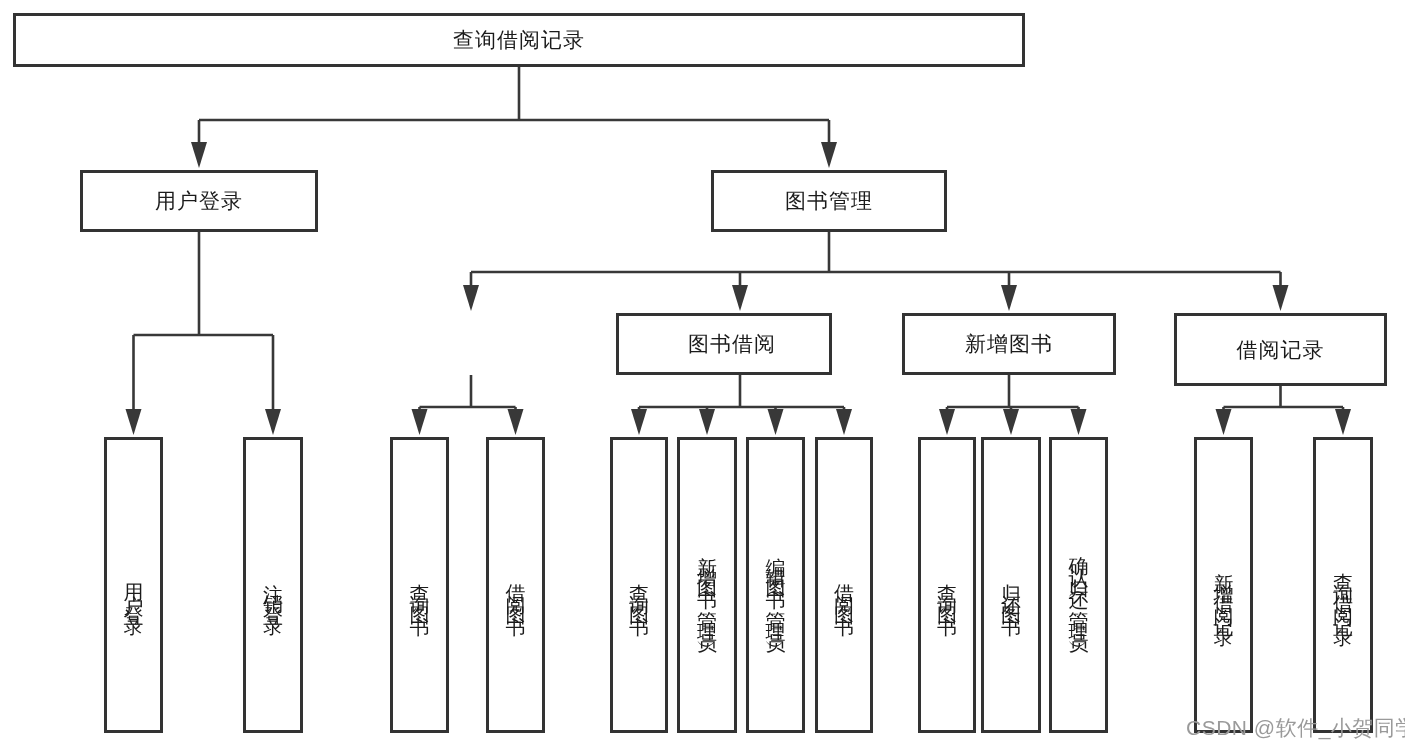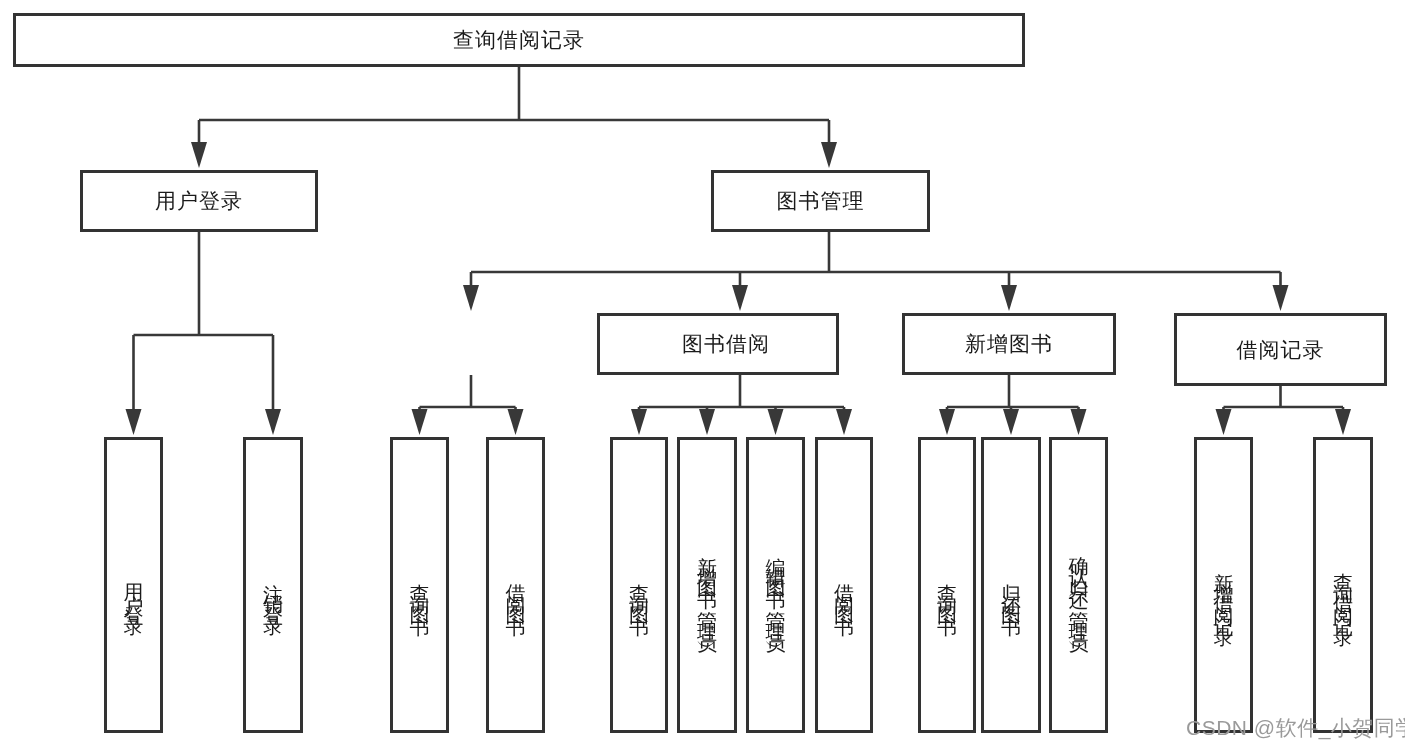--- a/index.html
+++ b/index.html
@@ -130,7 +130,7 @@
   <div class="box" style="left:80px; top:170px; width:238px; height:62px;">
     <span>用户登录</span>
   </div>
-  <div class="box" style="left:711px; top:170px; width:219px; height:62px;text-align:right;">
+  <div class="box" style="left:711px; top:170px; width:236px; height:62px;text-align:right;">
     <span>图书管理</span>
   </div>
 

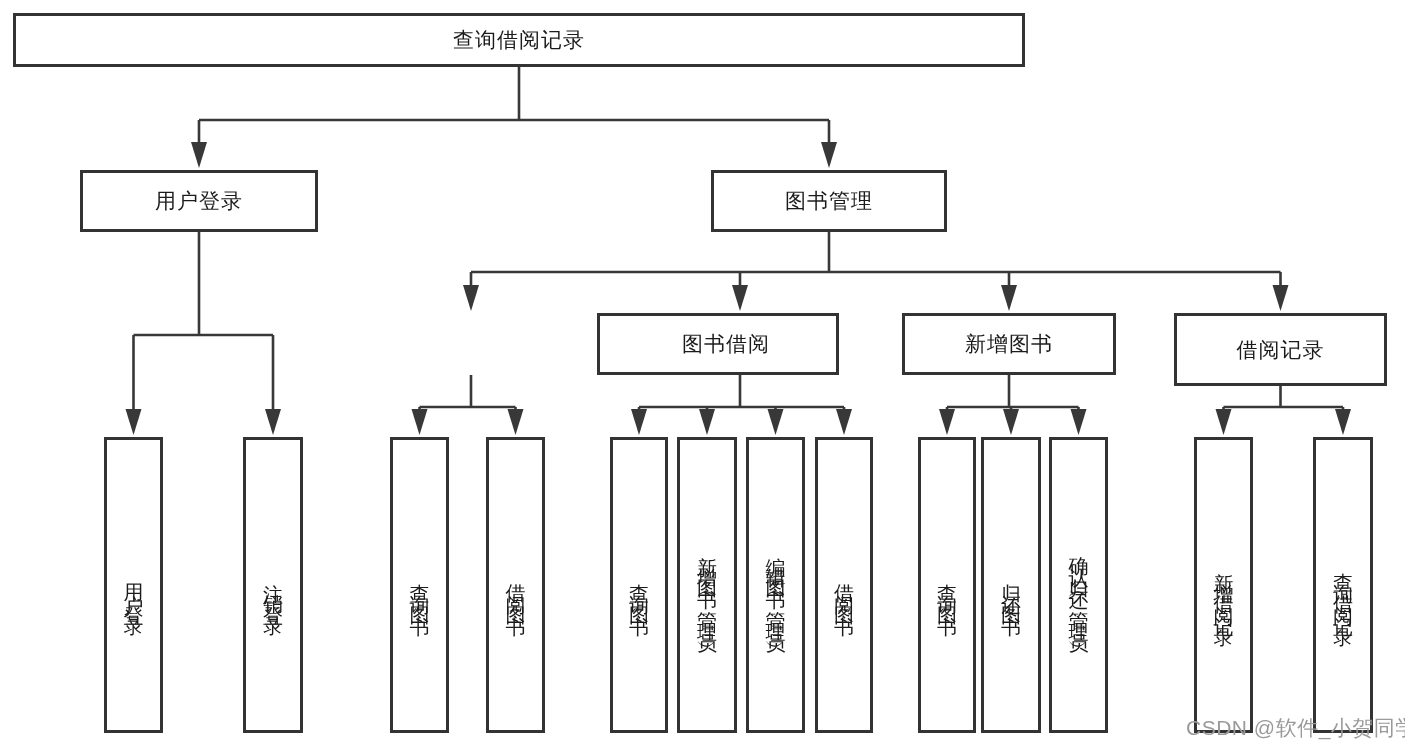--- a/index.html
+++ b/index.html
@@ -134,7 +134,7 @@
     <span>图书管理</span>
   </div>
 
-  <div class="box" style="left:597px; top:313px; width:242px; height:62px;padding-left:16px;">
+  <div class="box" style="left:616px; top:313px; width:216px; height:62px;padding-left:16px;">
     <span>图书借阅</span>
   </div>
   <div class="box" style="left:902px; top:313px; width:214px; height:62px;">

